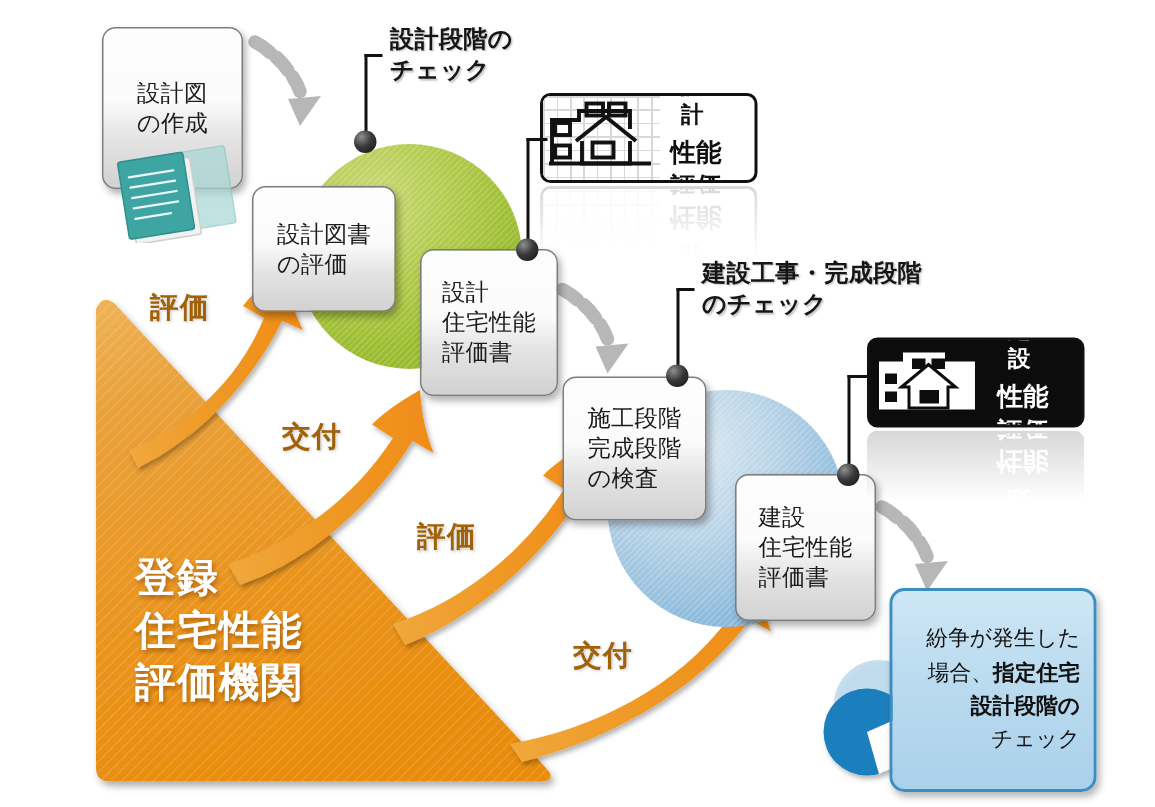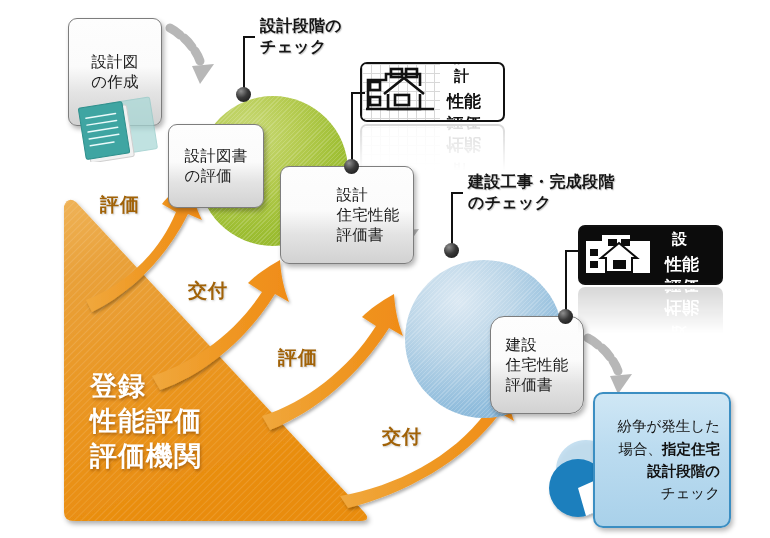--- a/index.html
+++ b/index.html
@@ -272,7 +272,7 @@
 の評価</span>
   </div>
 
-  <div class="pbox" style="left:280px;top:166px;width:90px;height:96px;padding-left:42px;">
+  <div class="pbox" style="left:280px;top:166px;width:90px;height:96px;">
     <span class="tx">設計
 住宅性能
 評価書</span>

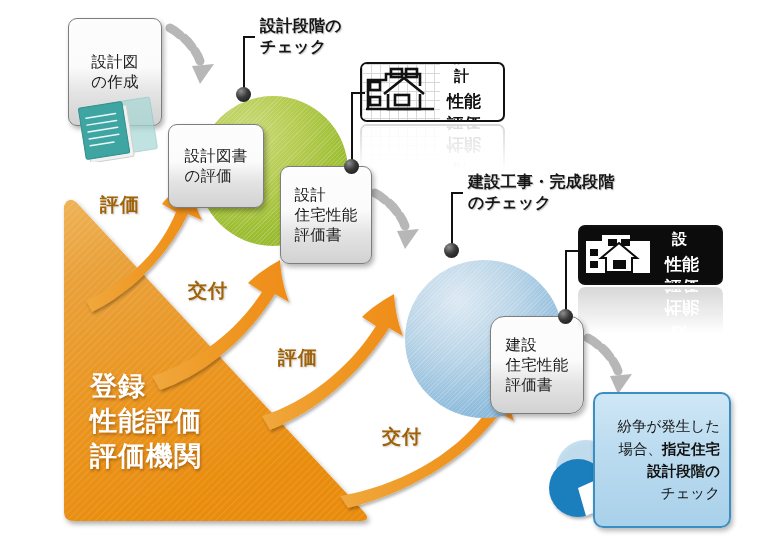--- a/index.html
+++ b/index.html
@@ -278,6 +278,11 @@
 評価書</span>
   </div>
 
+  <div class="pbox" style="left:375px;top:251px;width:94px;height:94px;">
+    <span class="tx">施工段階
+完成段階
+の検査</span>
+  </div>
 
   <div class="pbox" style="left:490px;top:316px;width:92px;height:96px;border-radius:14px;">
     <span class="tx">建設

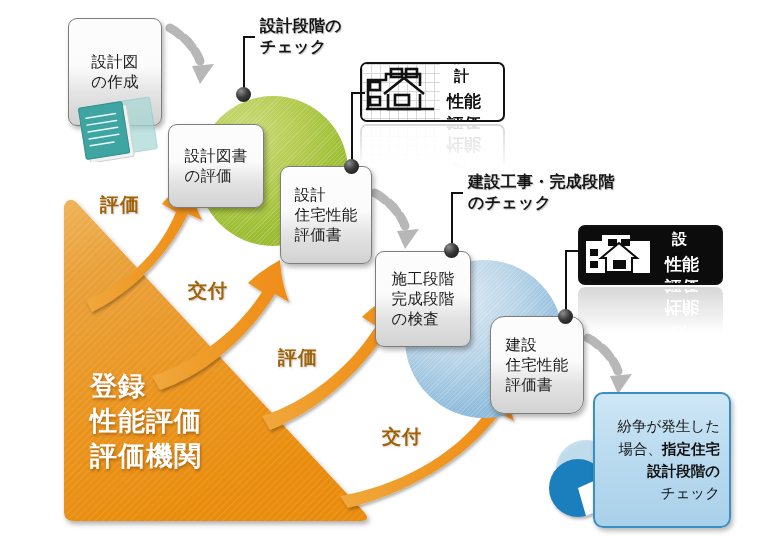--- a/index.html
+++ b/index.html
@@ -284,7 +284,7 @@
 の検査</span>
   </div>
 
-  <div class="pbox" style="left:490px;top:316px;width:92px;height:96px;border-radius:14px;">
+  <div class="pbox" style="left:490px;top:316px;width:92px;height:96px;">
     <span class="tx">建設
 住宅性能
 評価書</span>

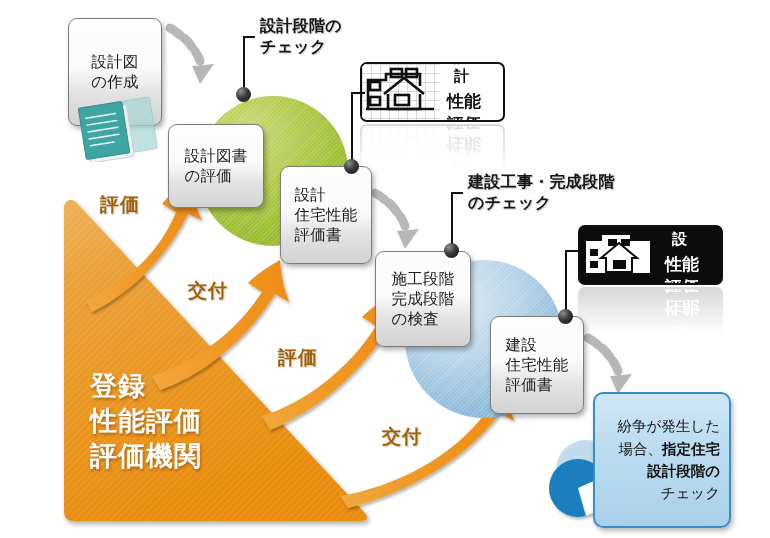--- a/index.html
+++ b/index.html
@@ -241,7 +241,7 @@
 
   <div class="tri-wrap">
     <div class="tri-label">登録
-性能評価
+住宅性能
 評価機関</div>
   </div>
 

